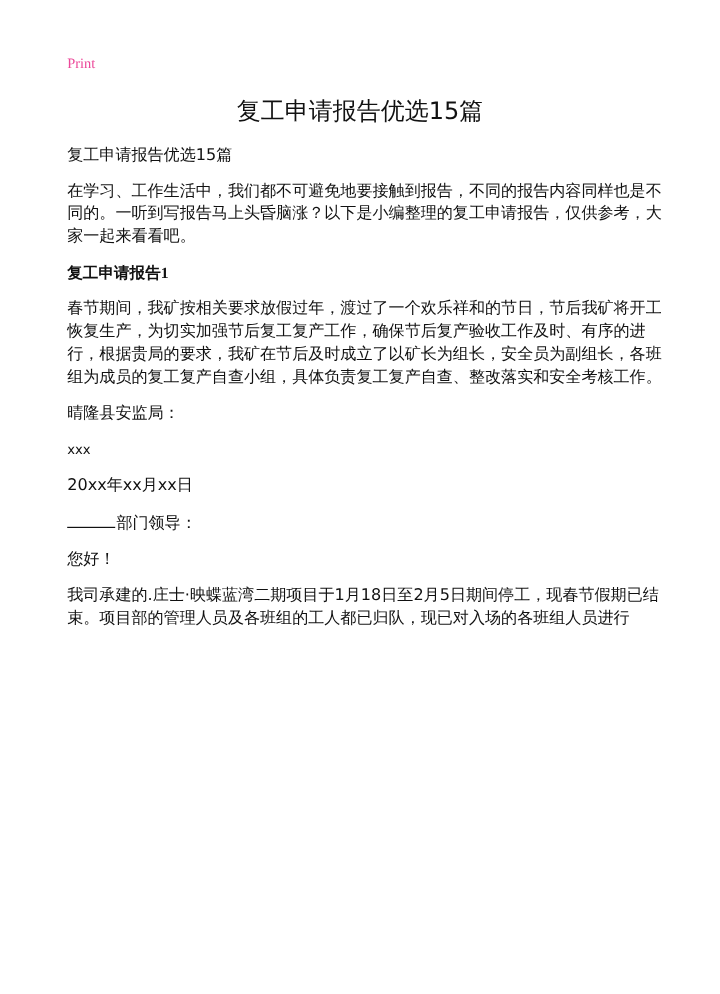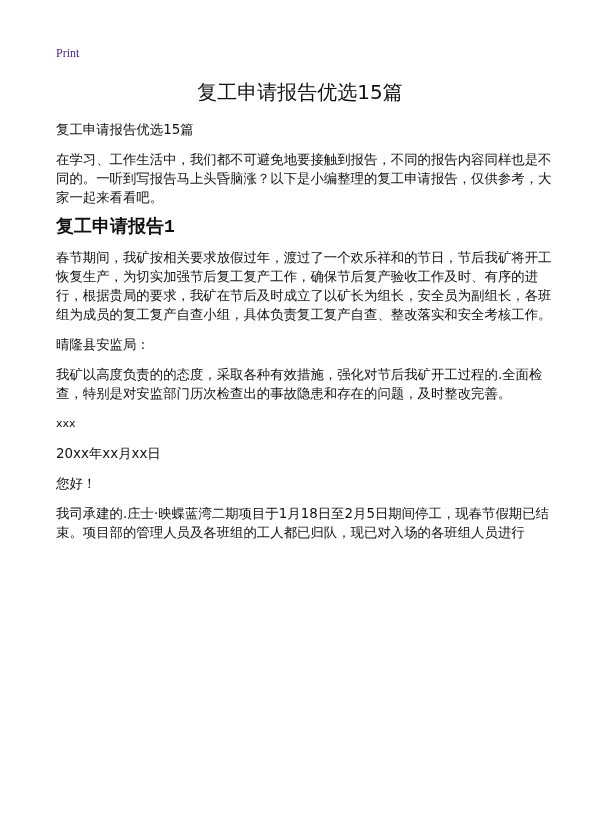--- a/index.html
+++ b/index.html
@@ -28,7 +28,7 @@
       top: 46px;
       font-family: "Liberation Serif", "DejaVu Serif", serif;
       font-size: 12px;
-      color: #4c1d95;
+      color: #ec4899;
     }
     .doc-title {
       position: absolute;

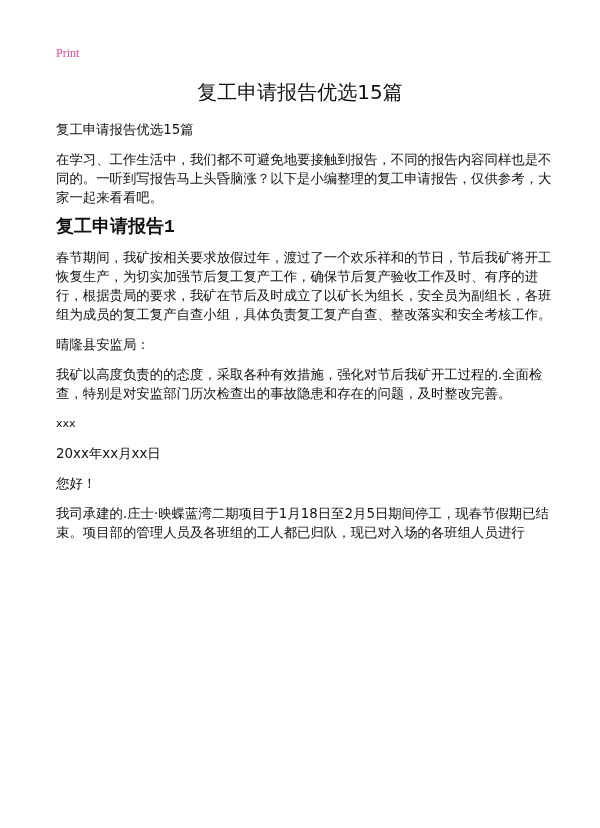--- a/index.html
+++ b/index.html
@@ -60,8 +60,8 @@
     }
     .section-heading {
       font-weight: bold;
-      font-family: Liberation Mono, monospace;
-      font-size: 18px;
+      font-family: Liberation Serif, serif;
+      font-size: 13px;
     }
     .salutation-blank {
       display: inline-block;

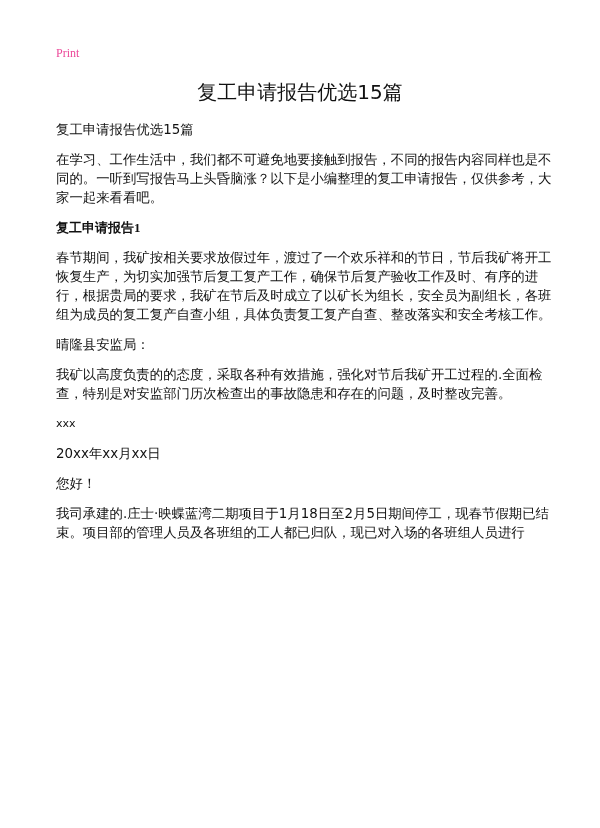--- a/index.html
+++ b/index.html
@@ -90,7 +90,6 @@
     <p class="section-heading">复工申请报告1</p>
     <p>春节期间，我矿按相关要求放假过年，渡过了一个欢乐祥和的节日，节后我矿将开工恢复生产，为切实加强节后复工复产工作，确保节后复产验收工作及时、有序的进行，根据贵局的要求，我矿在节后及时成立了以矿长为组长，安全员为副组长，各班组为成员的复工复产自查小组，具体负责复工复产自查、整改落实和安全考核工作。</p>
     <p>晴隆县安监局：</p>
-    <p>我矿以高度负责的的态度，采取各种有效措施，强化对节后我矿开工过程的.全面检查，特别是对安监部门历次检查出的事故隐患和存在的问题，及时整改完善。</p>
     <p style="font-size:11px;">xxx</p>
     <p>20xx年xx月xx日</p>
 

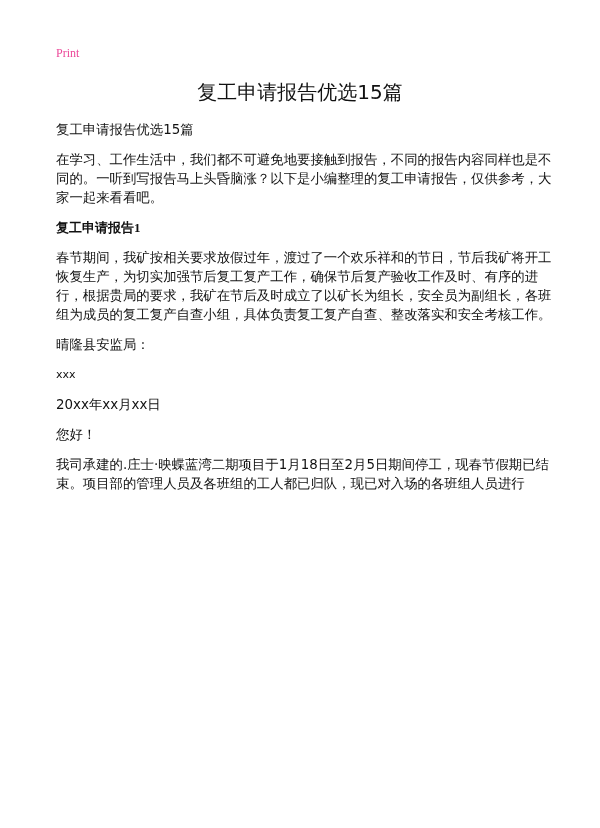--- a/index.html
+++ b/index.html
@@ -93,6 +93,7 @@
     <p style="font-size:11px;">xxx</p>
     <p>20xx年xx月xx日</p>
 
+    <p><span class="salutation-blank"></span><span>部门领导：</span></p>
     <p>您好！</p>
     <p>我司承建的.庄士·映蝶蓝湾二期项目于1月18日至2月5日期间停工，现春节假期已结束。项目部的管理人员及各班组的工人都已归队，现已对入场的各班组人员进行</p>
 

